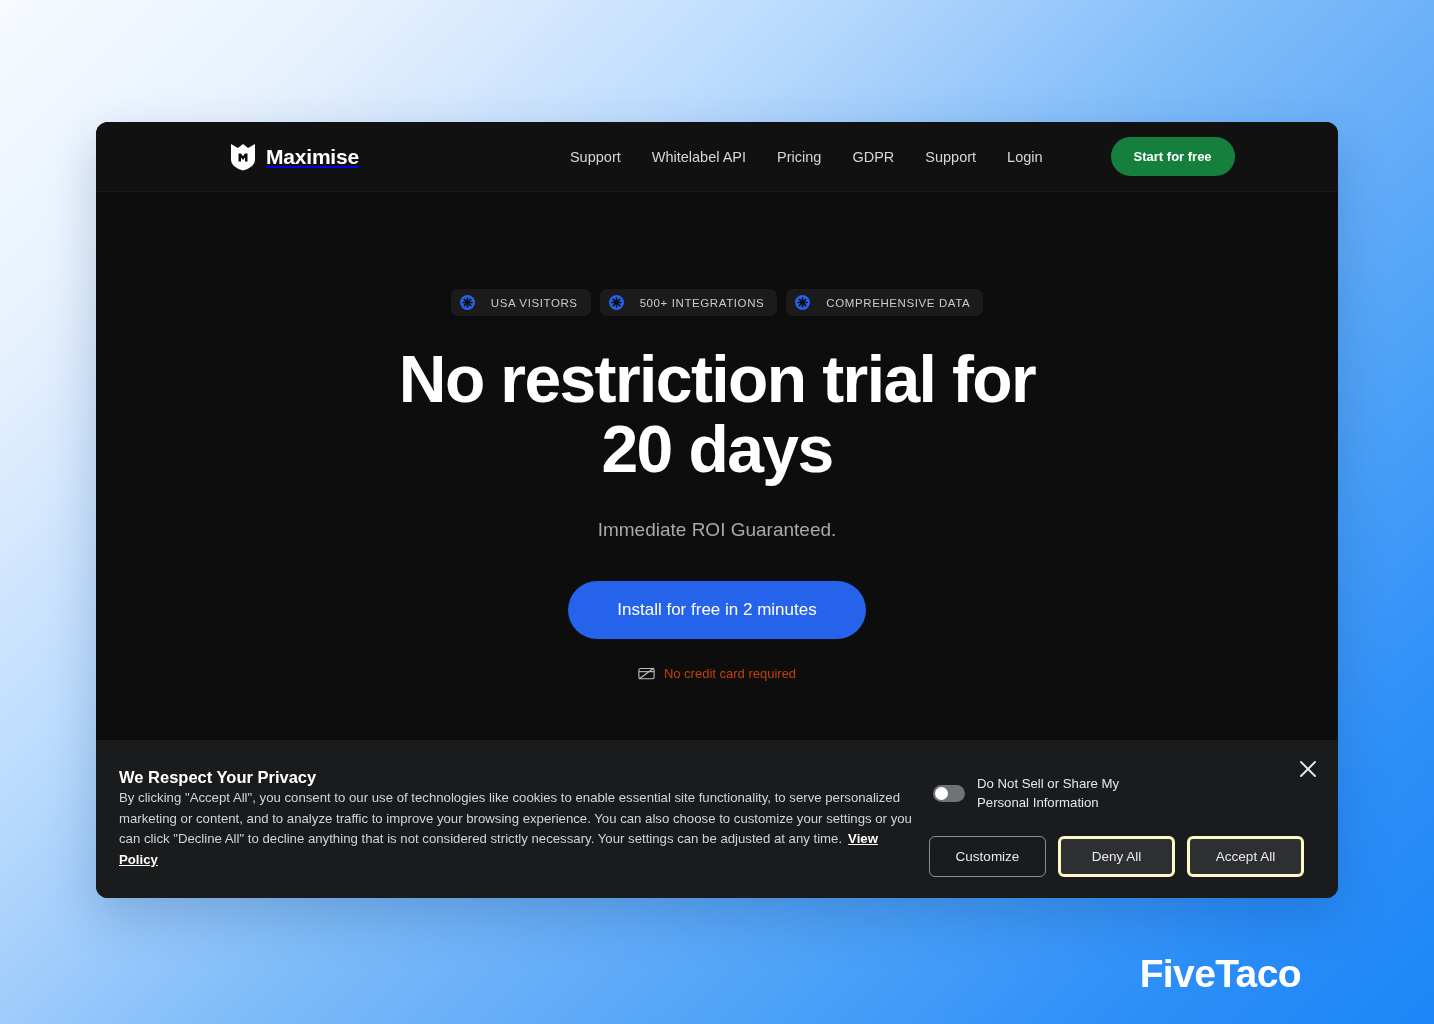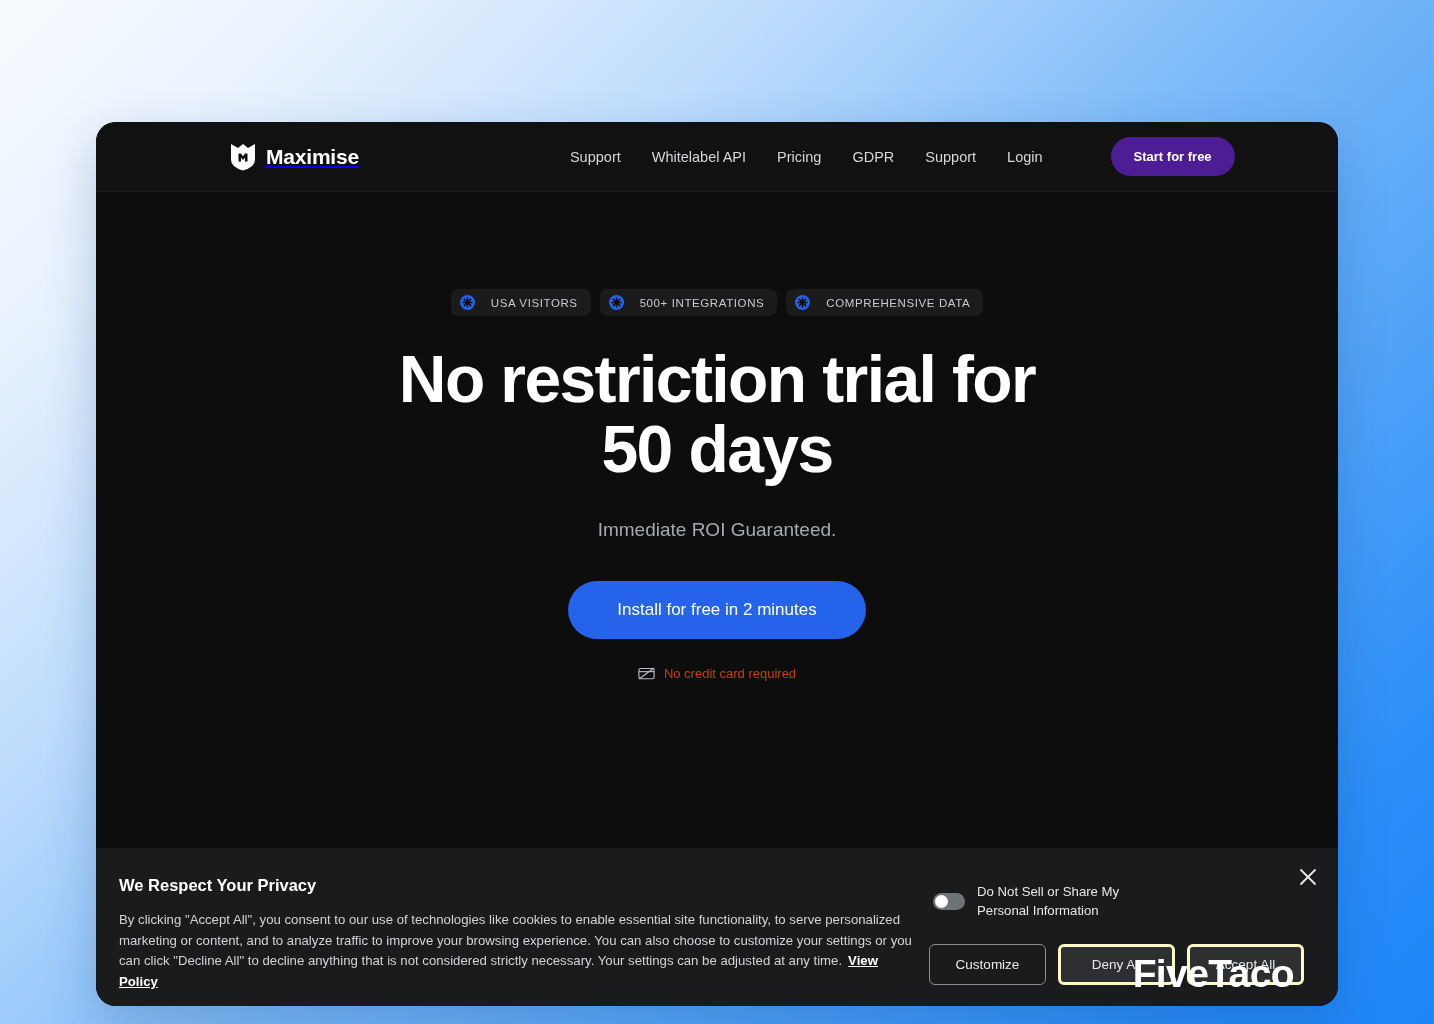--- a/index.html
+++ b/index.html
@@ -30,9 +30,9 @@
     left: 96px;
     top: 122px;
     width: 1242px;
-    height: 884px;
+    height: 776px;
     background: #0d0d0d;
-    border-radius: 20px;
+    border-radius: 12px;
     overflow: hidden;
     box-shadow: 0 18px 50px rgba(10, 50, 110, 0.22);
   }

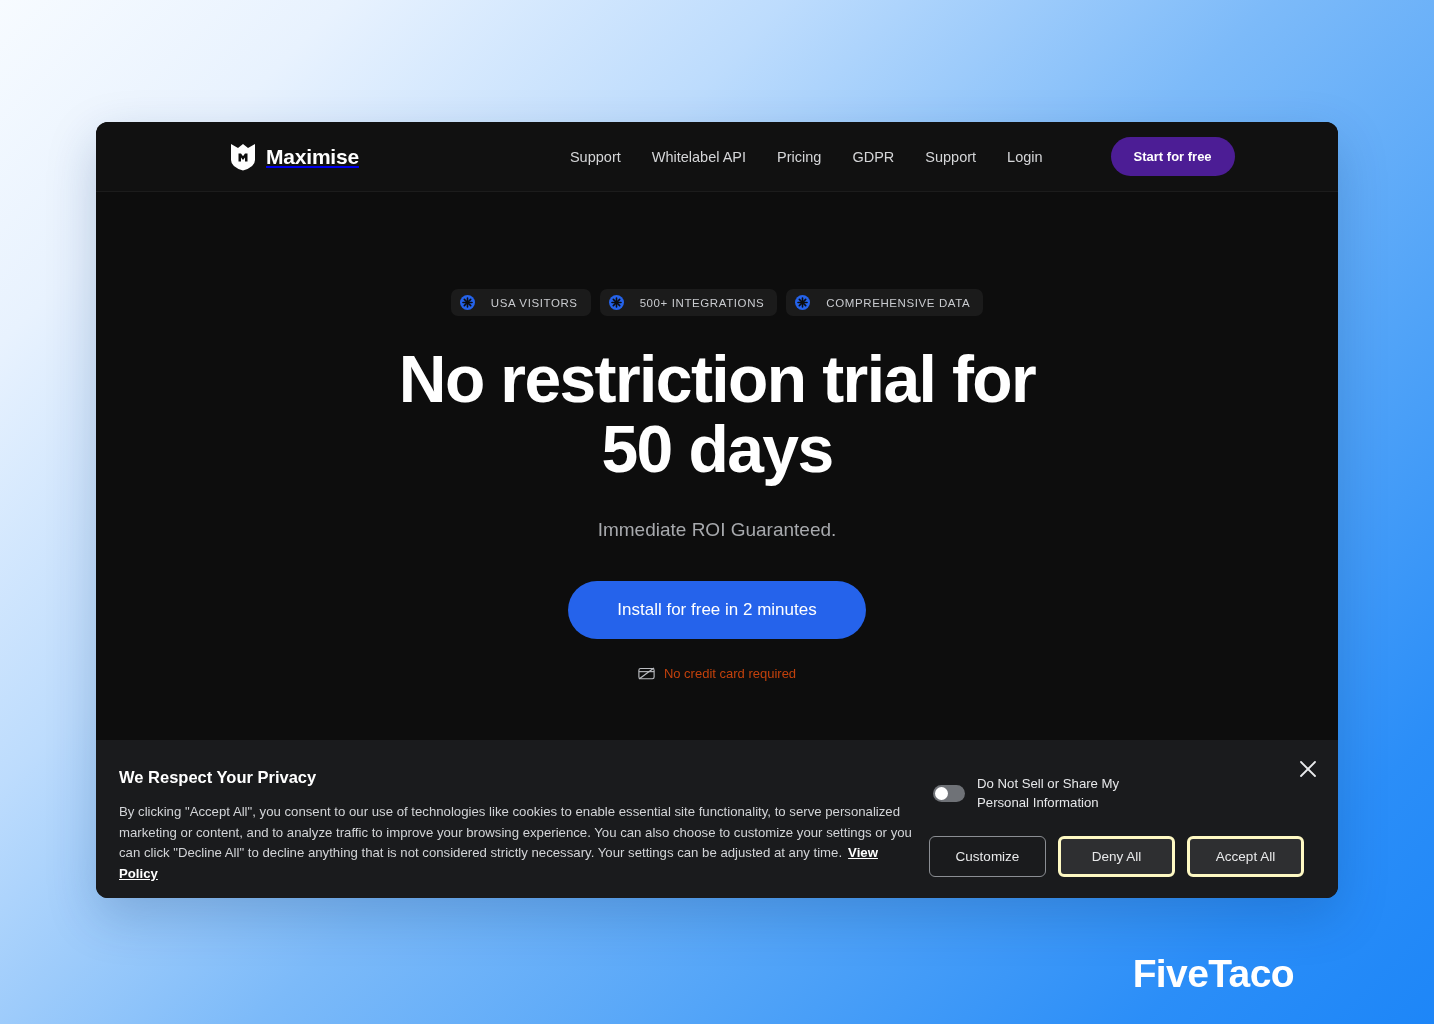--- a/index.html
+++ b/index.html
@@ -76,7 +76,7 @@
 
   .btn-start {
     margin-left: 37px;
-    background: #4c1d95;
+    background: #15803d;
     color: #ffffff;
     font-size: 13px;
     font-weight: 600;

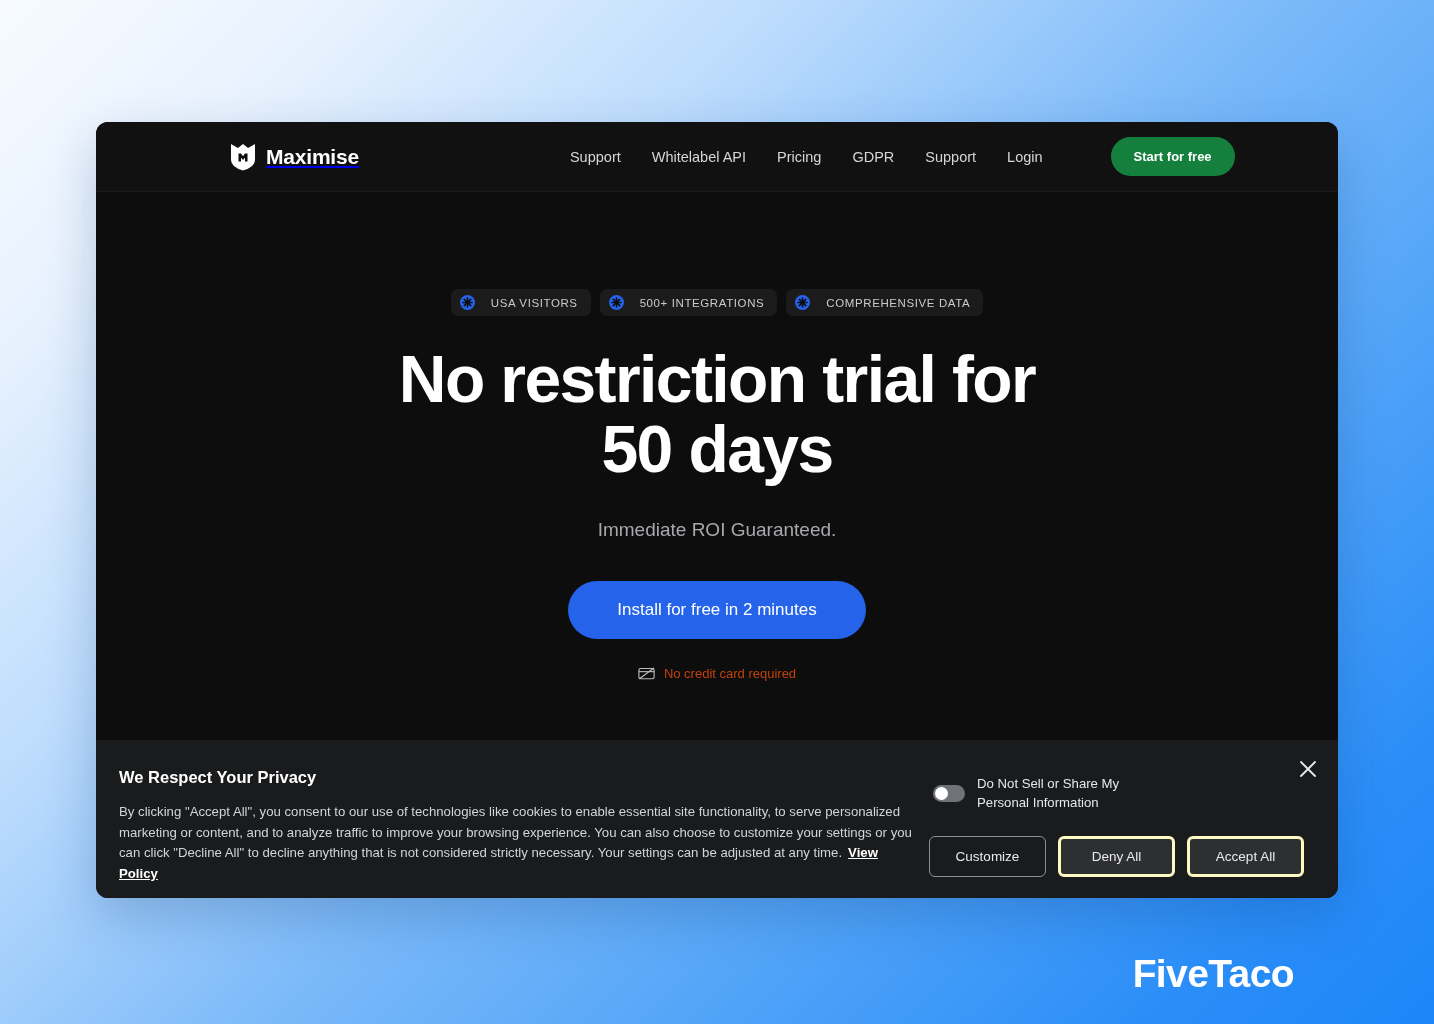--- a/index.html
+++ b/index.html
@@ -350,7 +350,7 @@
       </div>
     </div>
 
-    <h1 class="headline">No restriction trial for 50 days</h1>
+    <h1 class="headline">No restriction trial for 20 days</h1>
 
     <p class="subhead">Immediate ROI Guaranteed.</p>
 

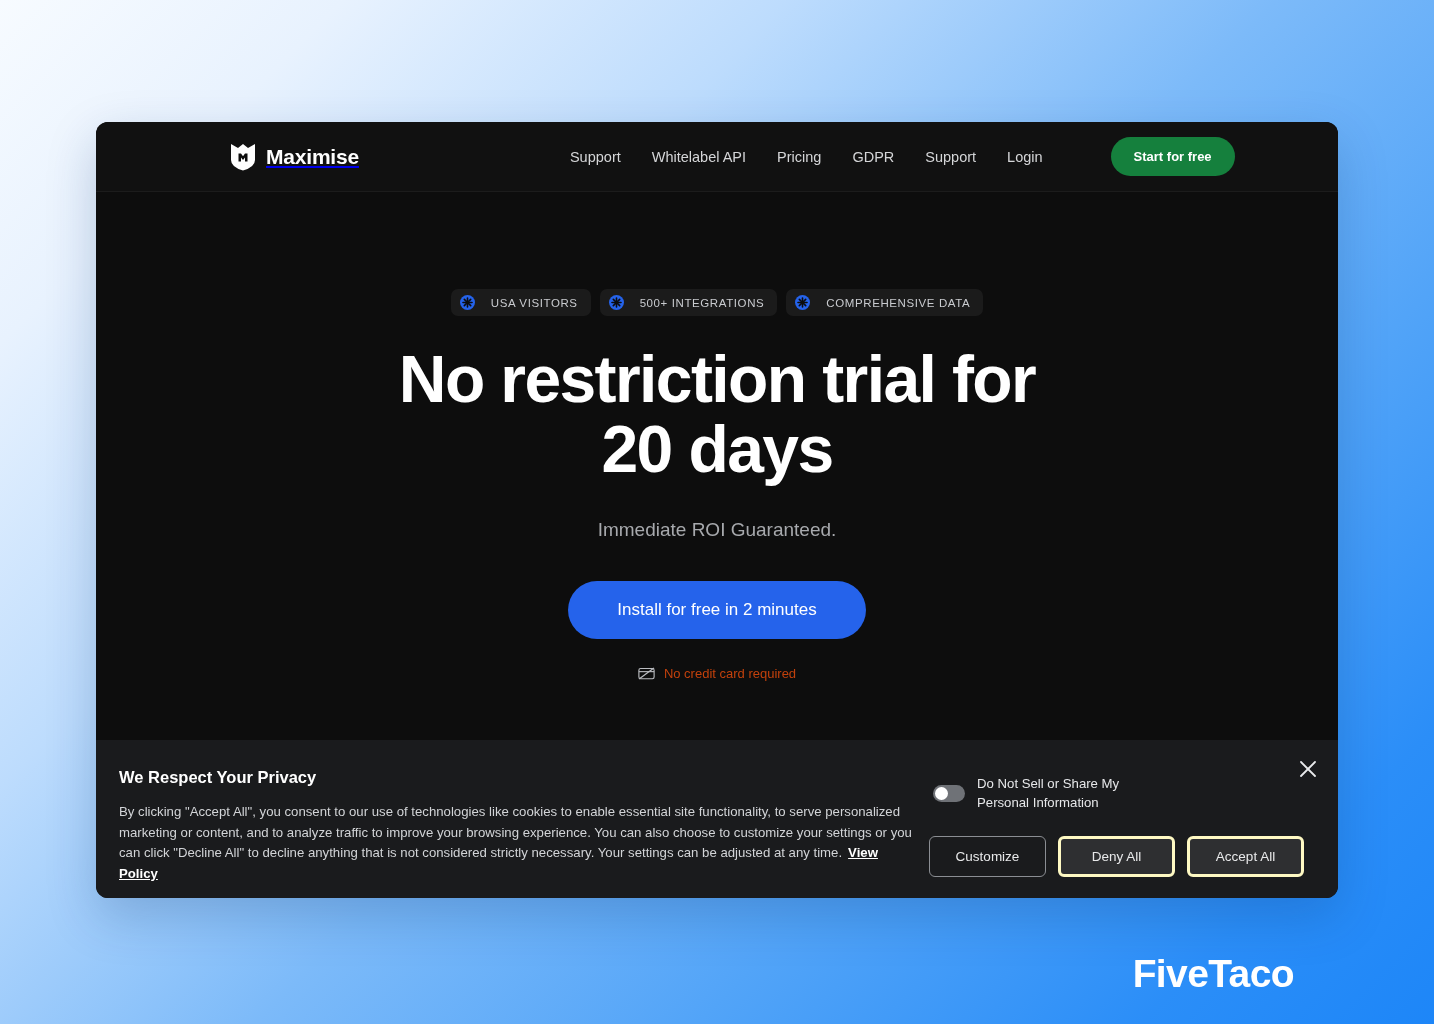--- a/index.html
+++ b/index.html
@@ -180,7 +180,7 @@
     color: #ffffff;
     font-size: 16.5px;
     font-weight: 700;
-    margin-bottom: 15px;
+    margin-bottom: 1px;
   }
   .cookie-body {
     color: #d2d4d7;

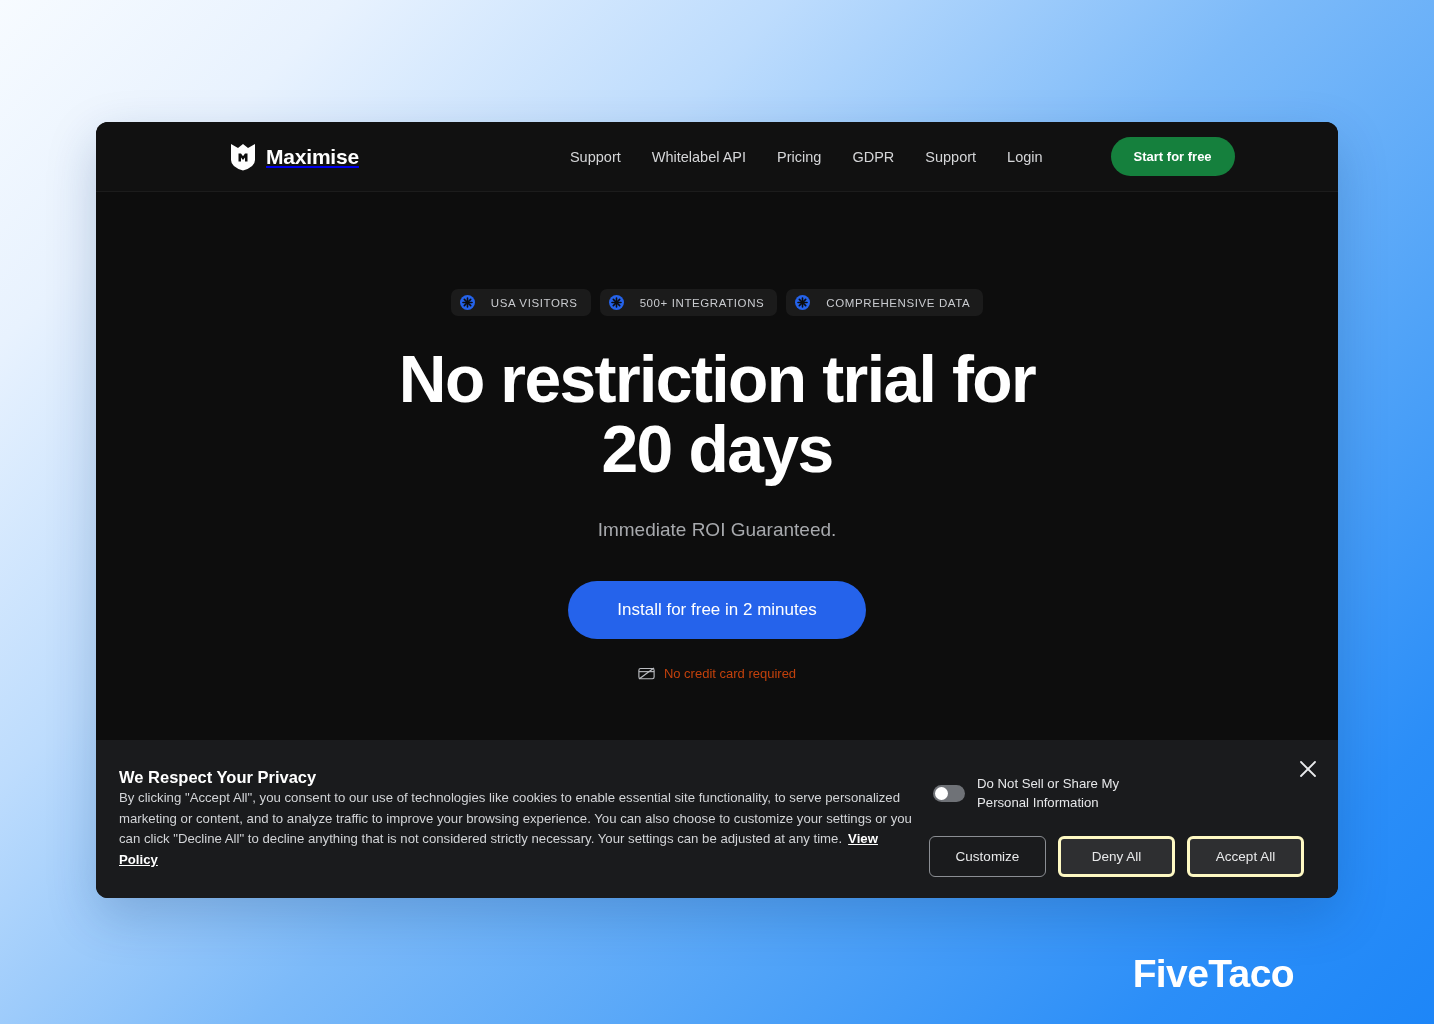--- a/index.html
+++ b/index.html
@@ -264,7 +264,7 @@
   
   .watermark {
     position: absolute;
-    right: 140px;
+    right: 133px;
     bottom: 28px;
     color: #ffffff;
     font-size: 39px;

